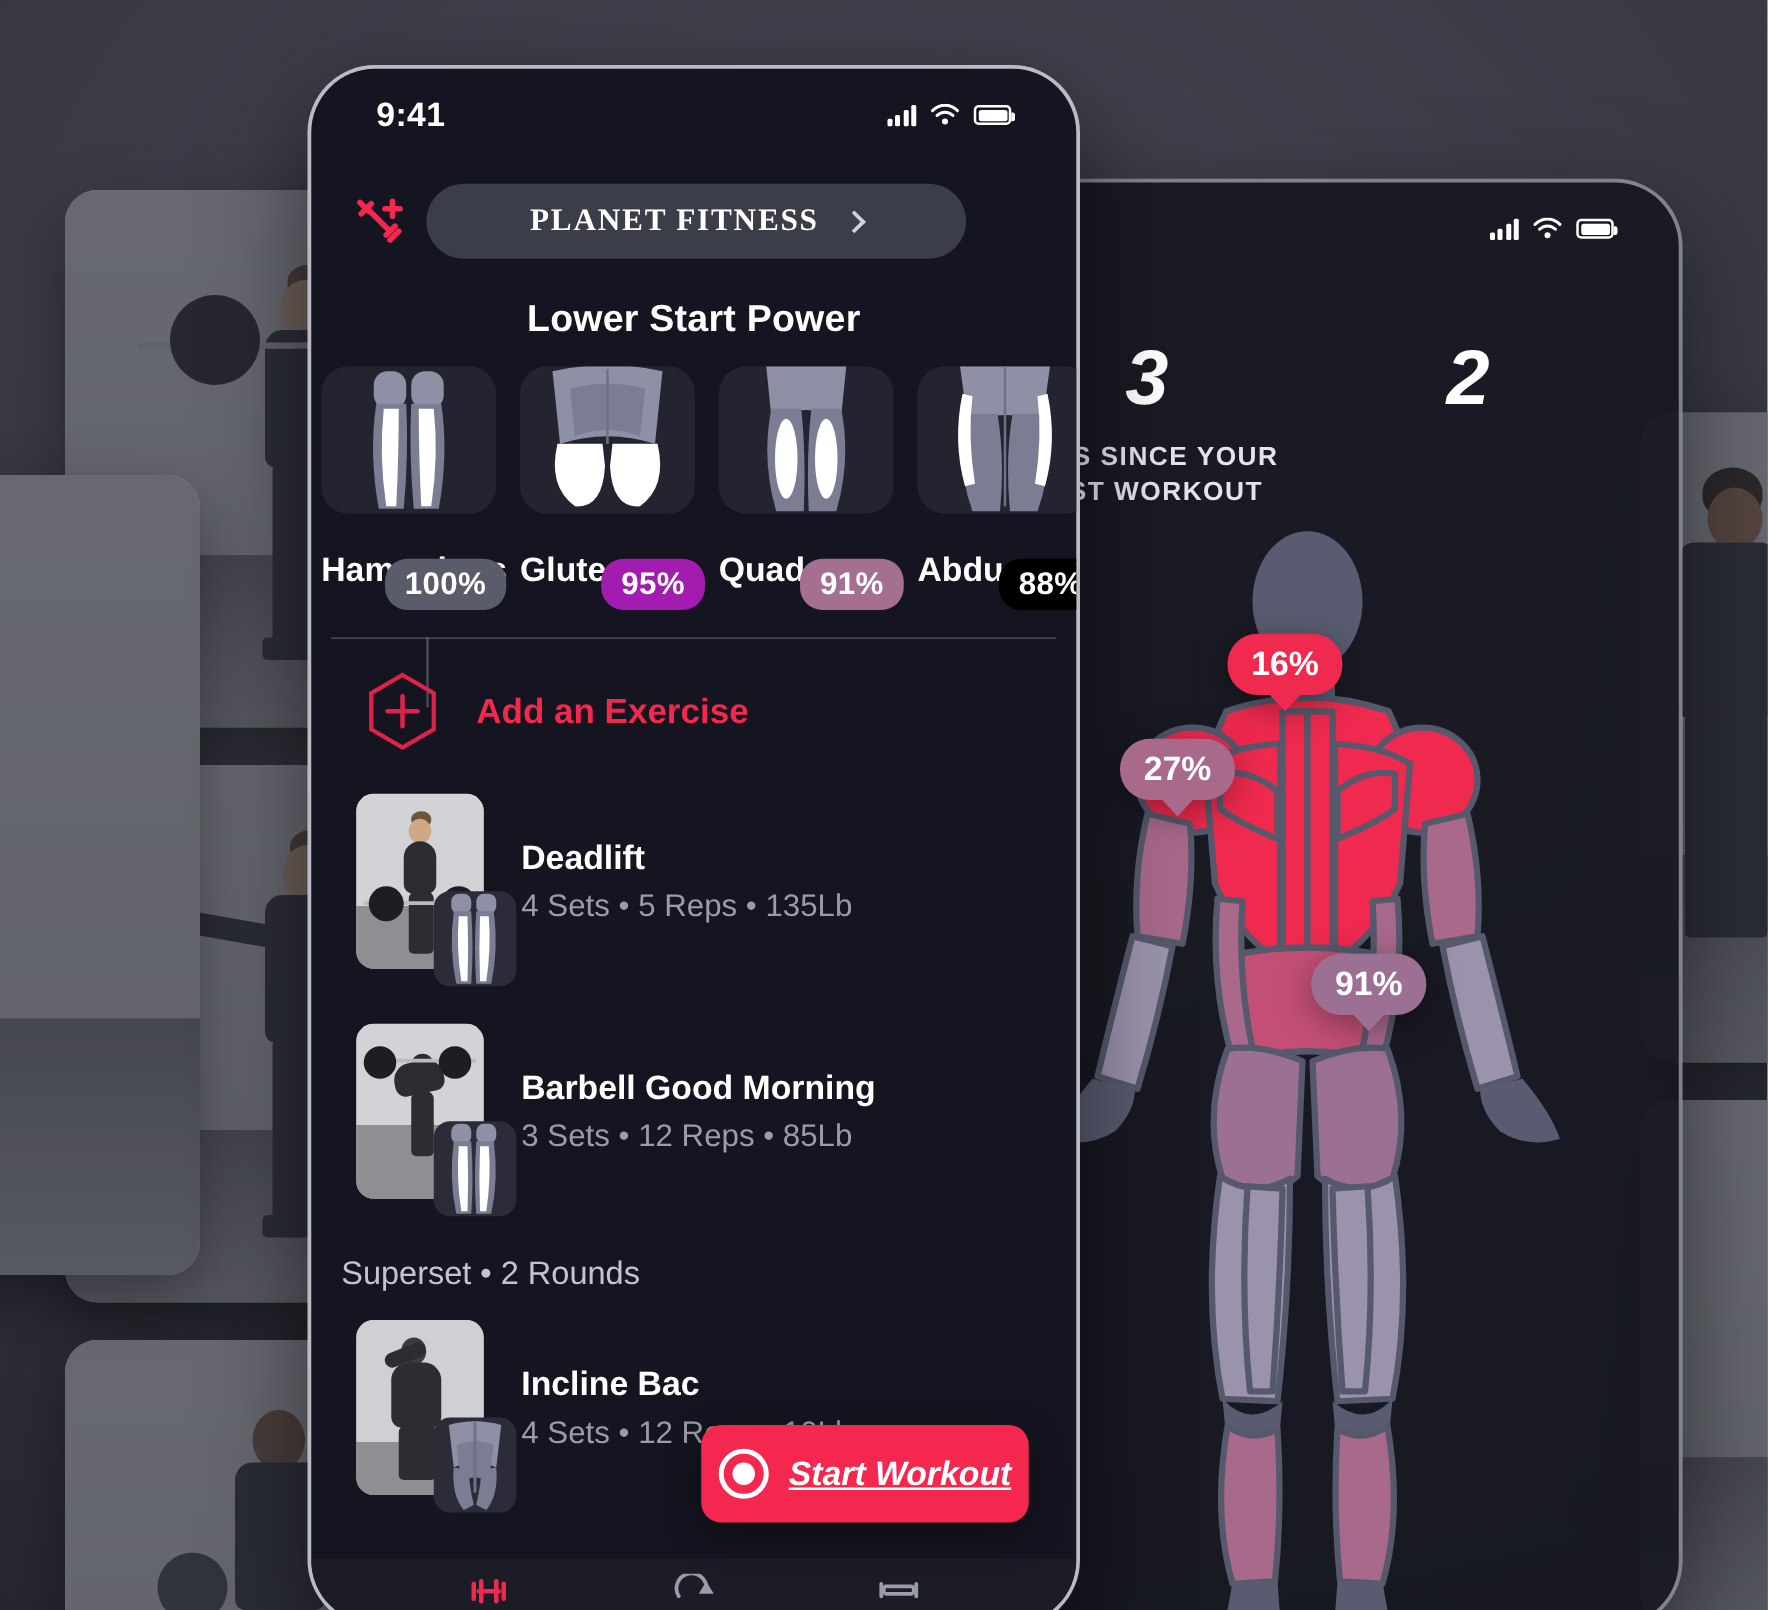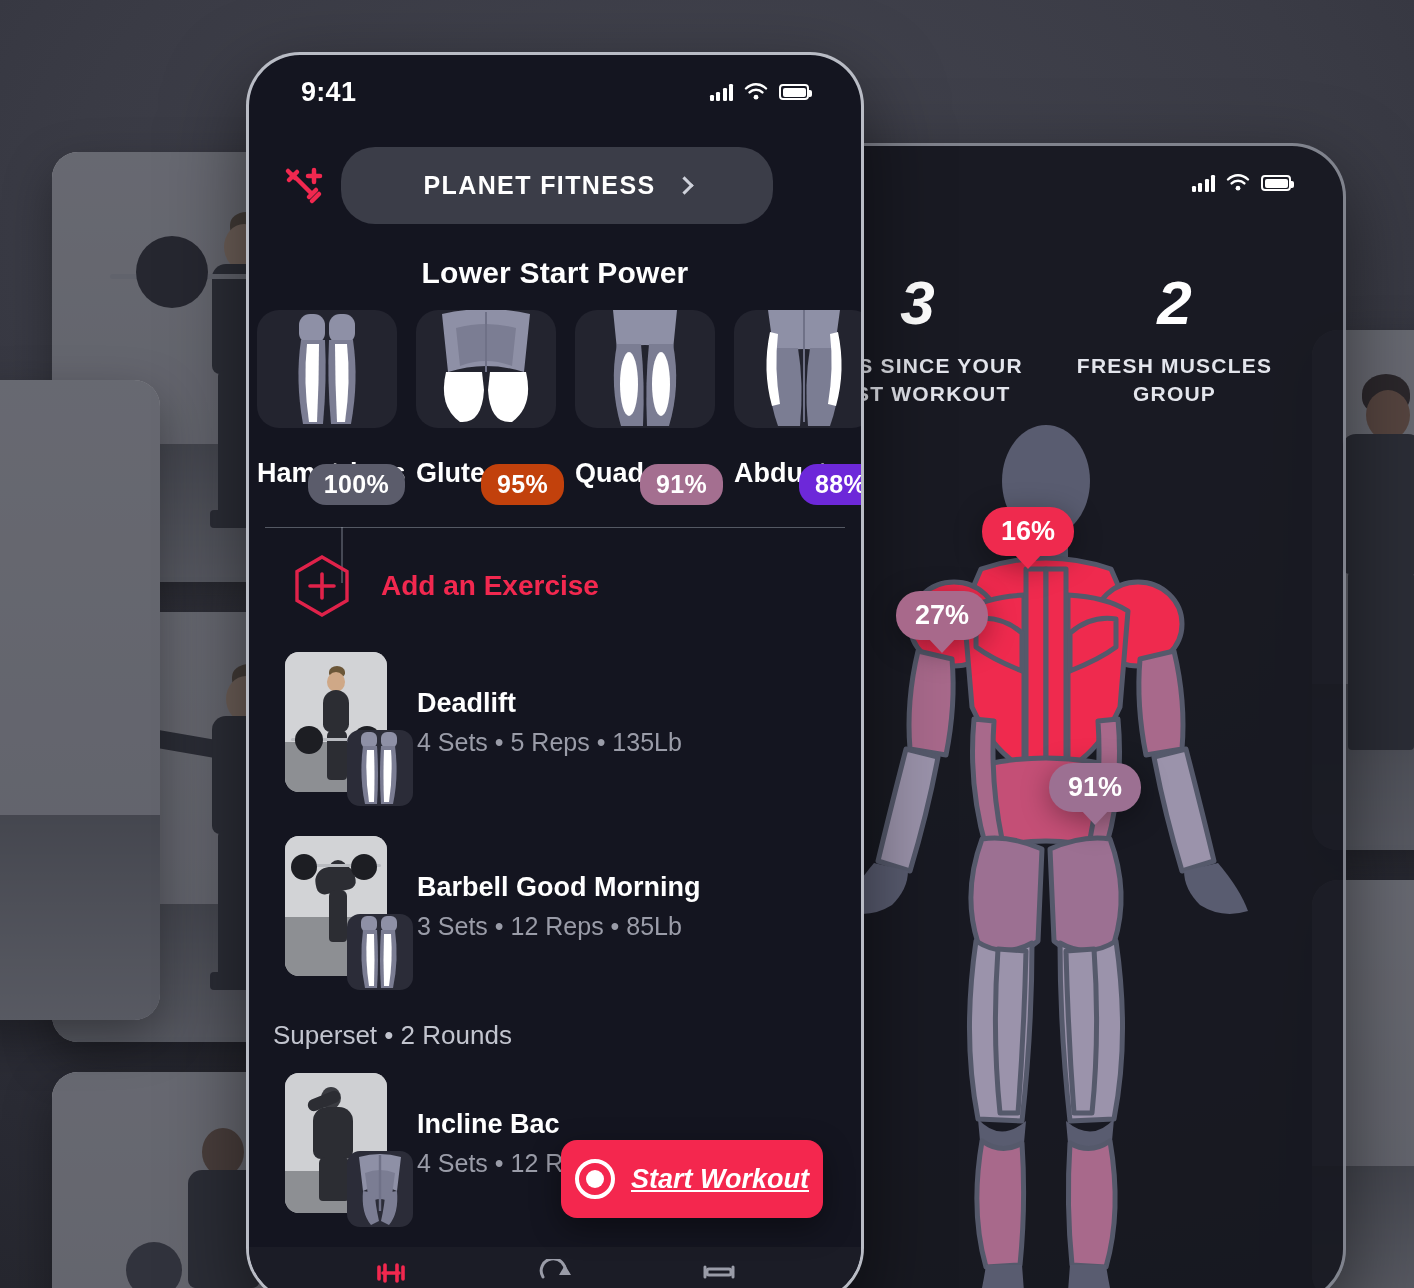--- a/index.html
+++ b/index.html
@@ -73,9 +73,10 @@
   .topbar { display:flex; align-items:center; padding:18px 30px 0 32px; gap:14px; }
   .logo { width:46px; height:46px; position:relative; flex:0 0 auto; }
   .gympill {
-    flex:1; height:77px; background:#3b3d48; border-radius:34px;
+    flex:1; height:60px; background:#3b3d48; border-radius:34px;
     display:flex; align-items:center; justify-content:center; gap:22px;
     margin-right:58px;
+    font-family:Liberation Serif, serif;
   }
   .gympill .txt { color:#fff; font-weight:700; font-size:25px; letter-spacing:1.4px; }
   .chev { width:13px; height:13px; border-right:3.4px solid #cfd2db; border-top:3.4px solid #cfd2db;

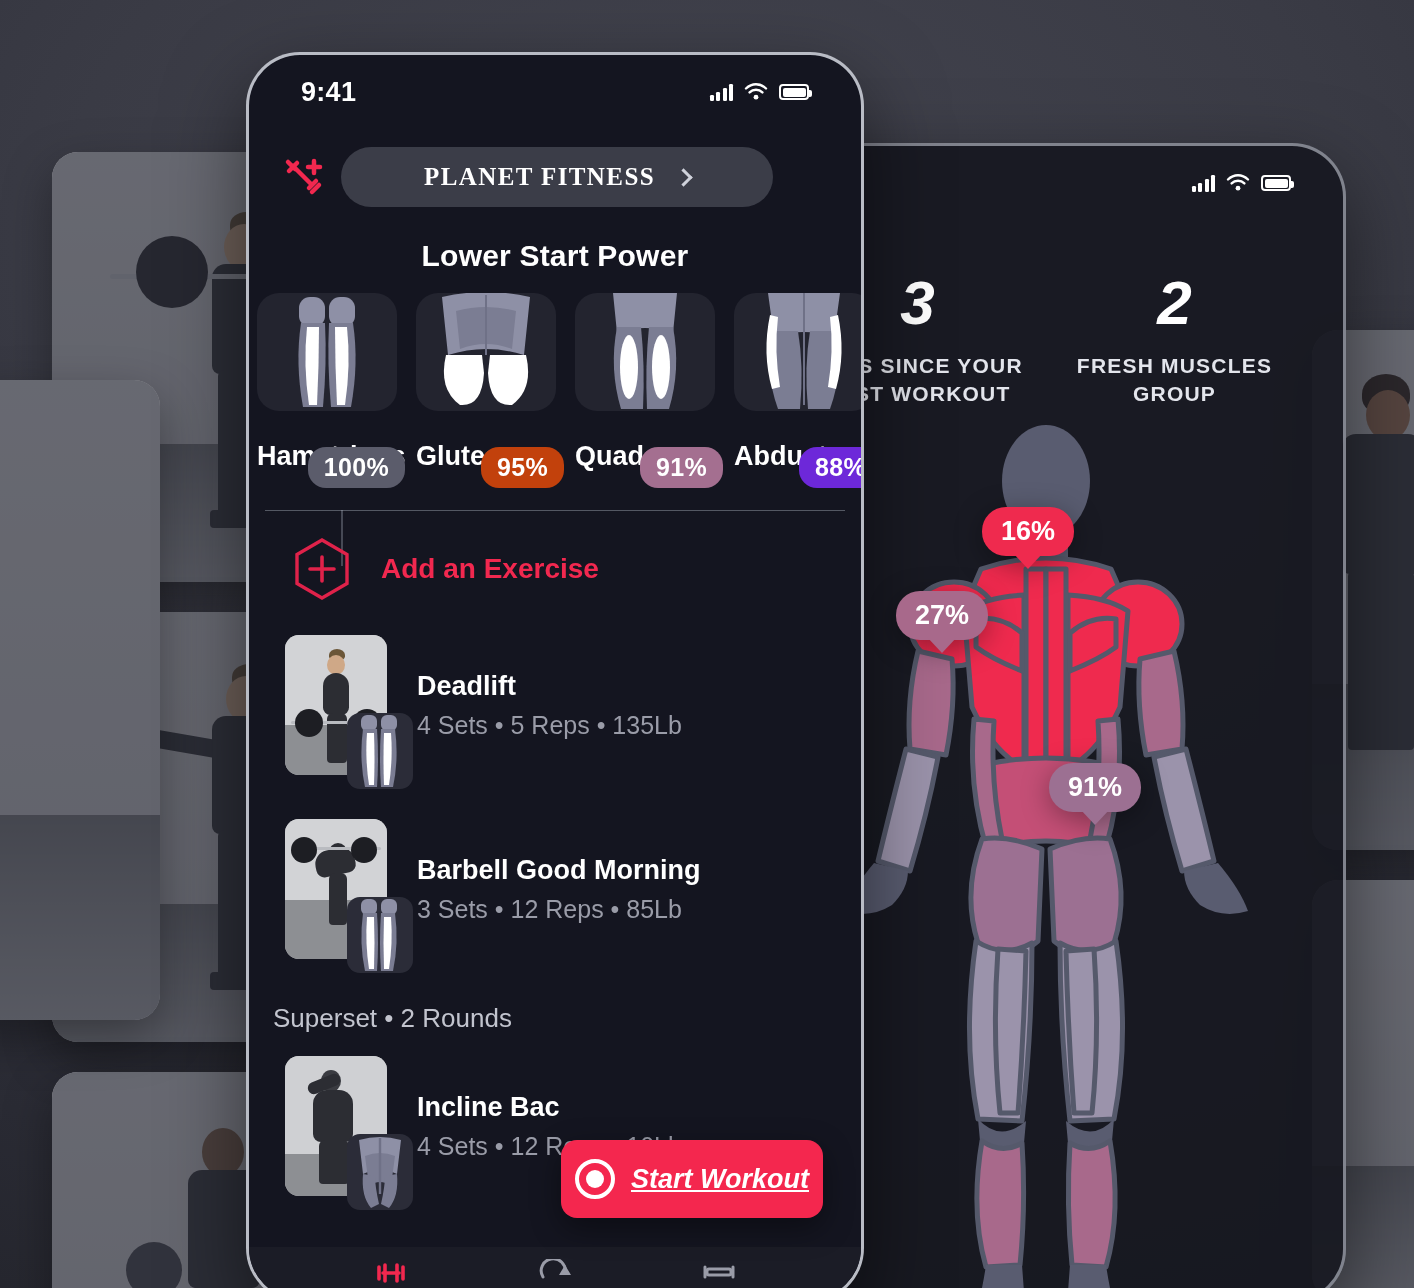--- a/index.html
+++ b/index.html
@@ -259,7 +259,6 @@
       </div>
       <div class="stat">
         <div class="statnum">2</div>
-        <div class="statlab">FRESH MUSCLES GROUP</div>
       </div>
     </div>
 

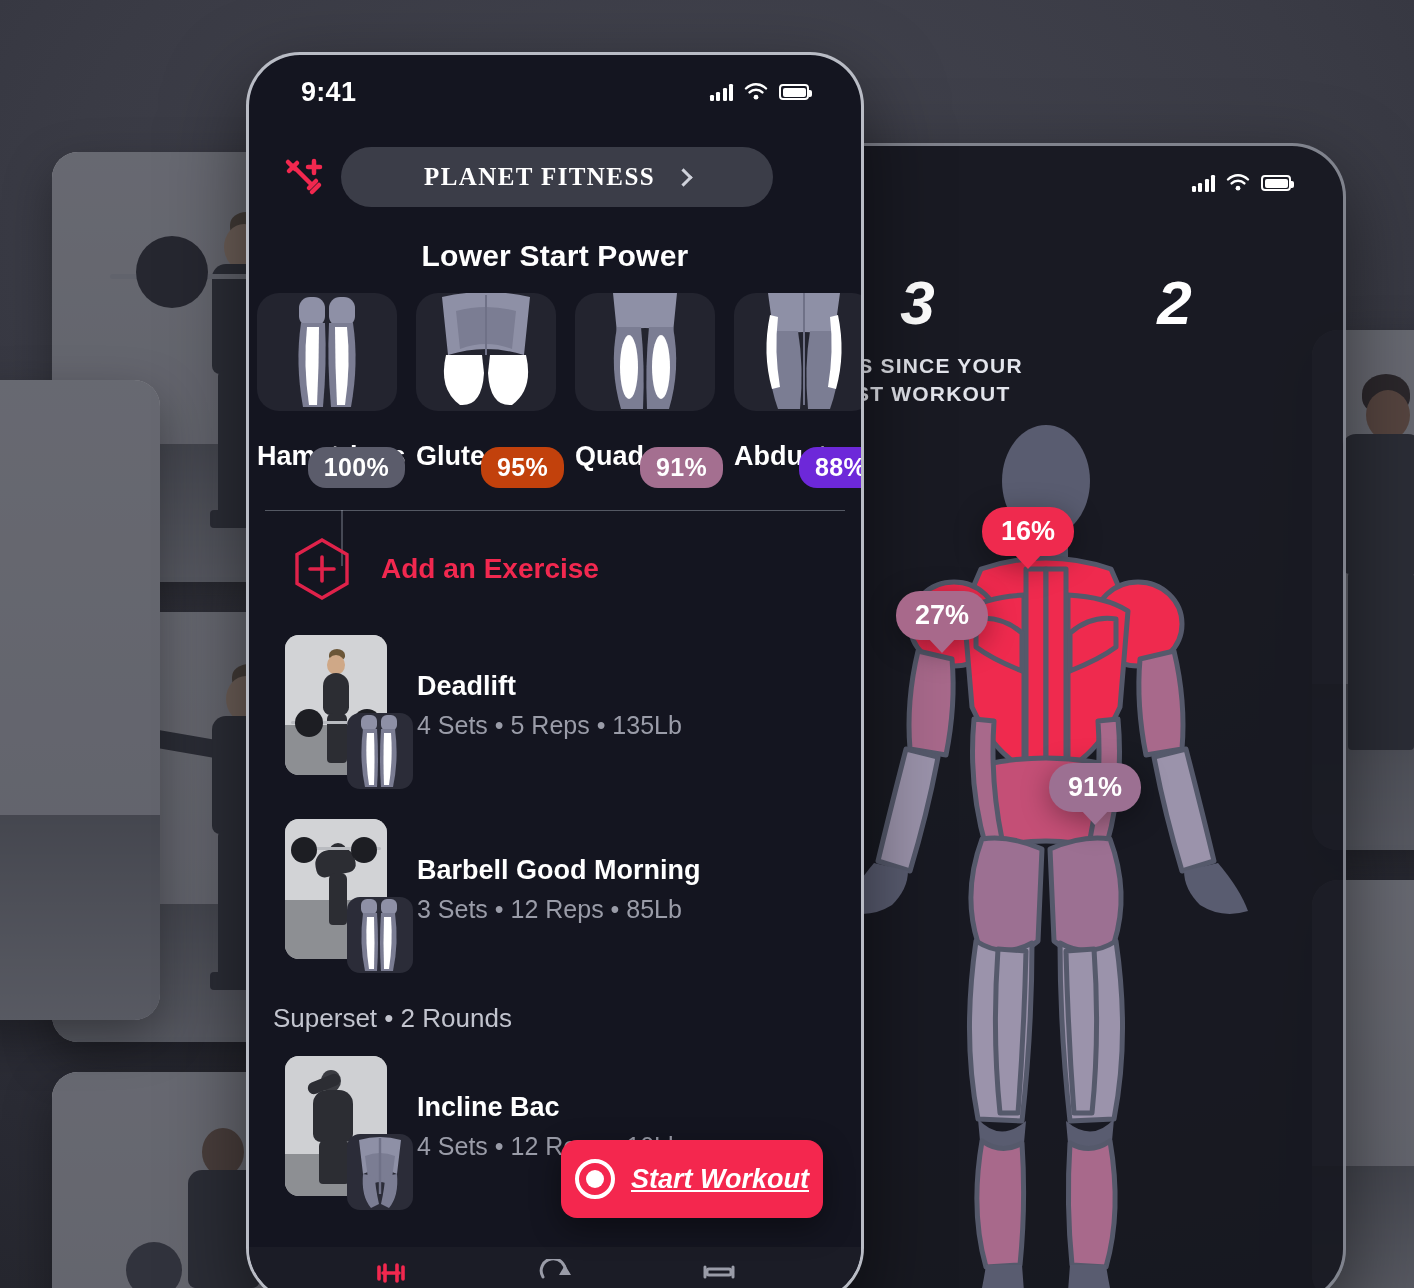--- a/index.html
+++ b/index.html
@@ -397,7 +397,7 @@
             <line x1="70" y1="2" x2="70" y2="62" stroke="#6f7187" stroke-width="2"></line>
           </svg>
         </div>
-        <div class="pct" style="background:#c2410c;">95%</div>
+        <div class="pct" style="background:#a21caf;">95%</div>
         <div class="chiplabel">Glutes</div>
       </div>
 

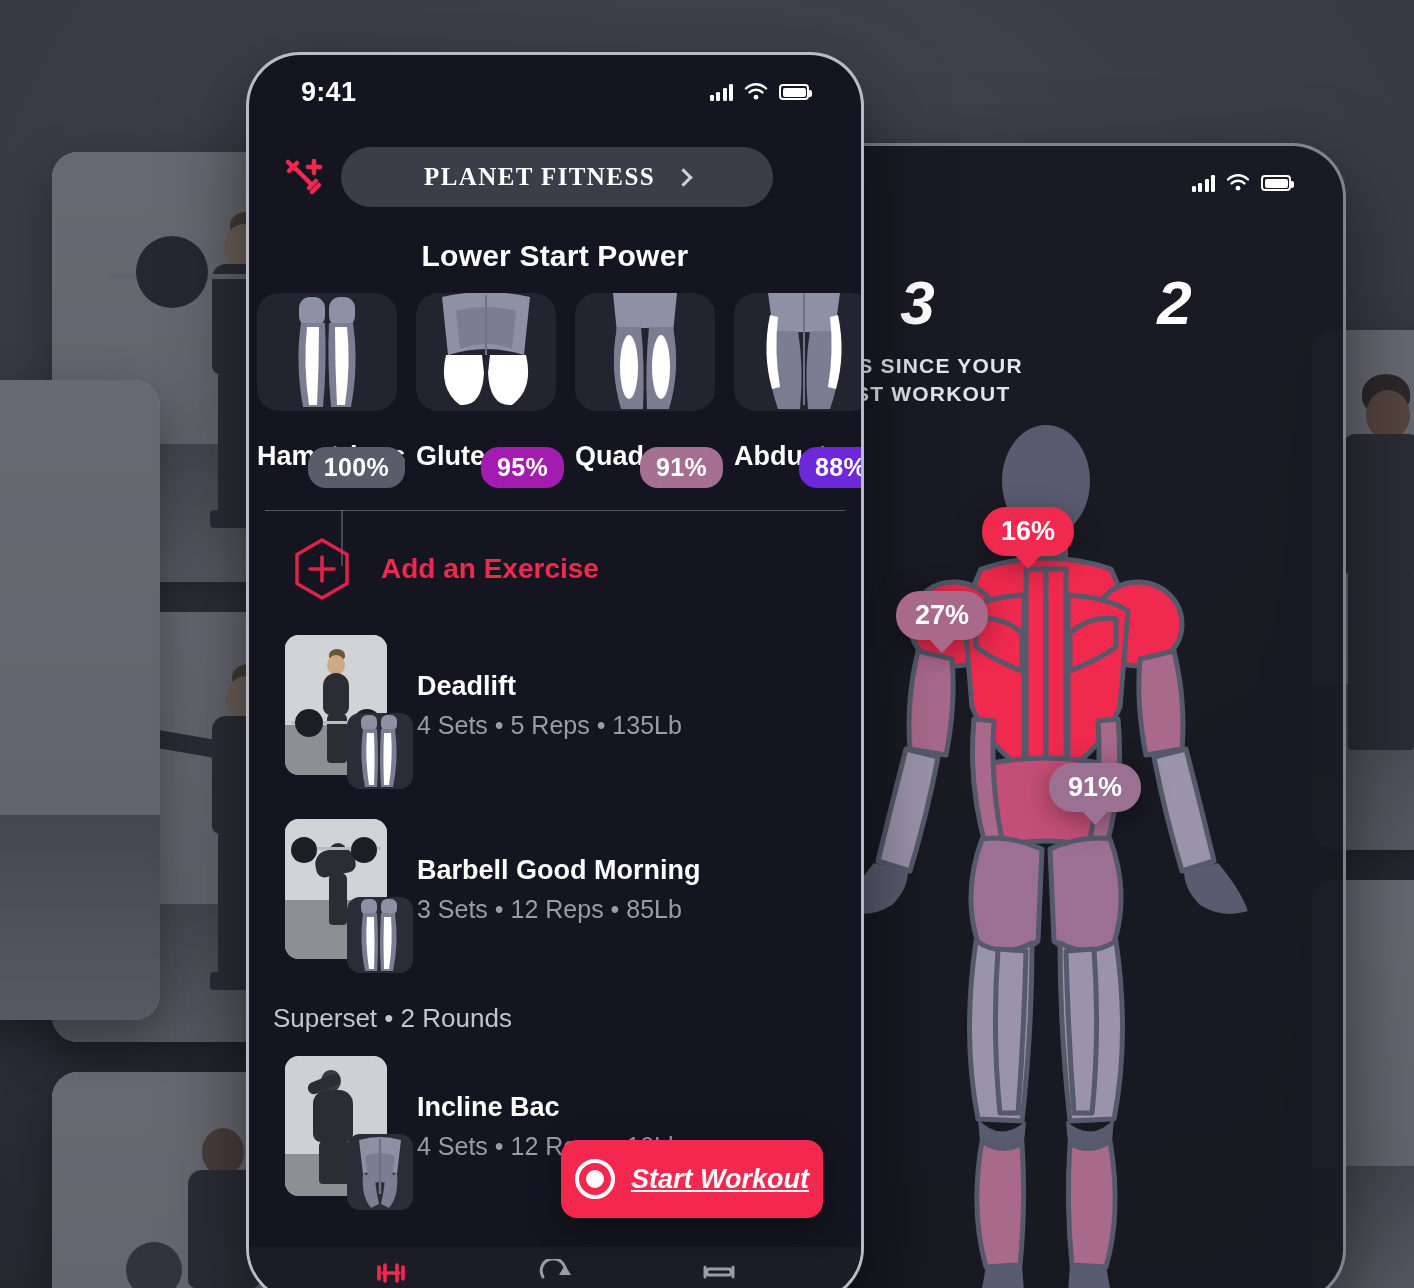--- a/index.html
+++ b/index.html
@@ -426,7 +426,7 @@
             <line x1="70" y1="0" x2="70" y2="112" stroke="#6f7187" stroke-width="2"></line>
           </svg>
         </div>
-        <div class="pct" style="background:#6d28d9;">88%</div>
+        <div class="pct" style="background:#000000;">88%</div>
         <div class="chiplabel">Abductors</div>
       </div>
 

